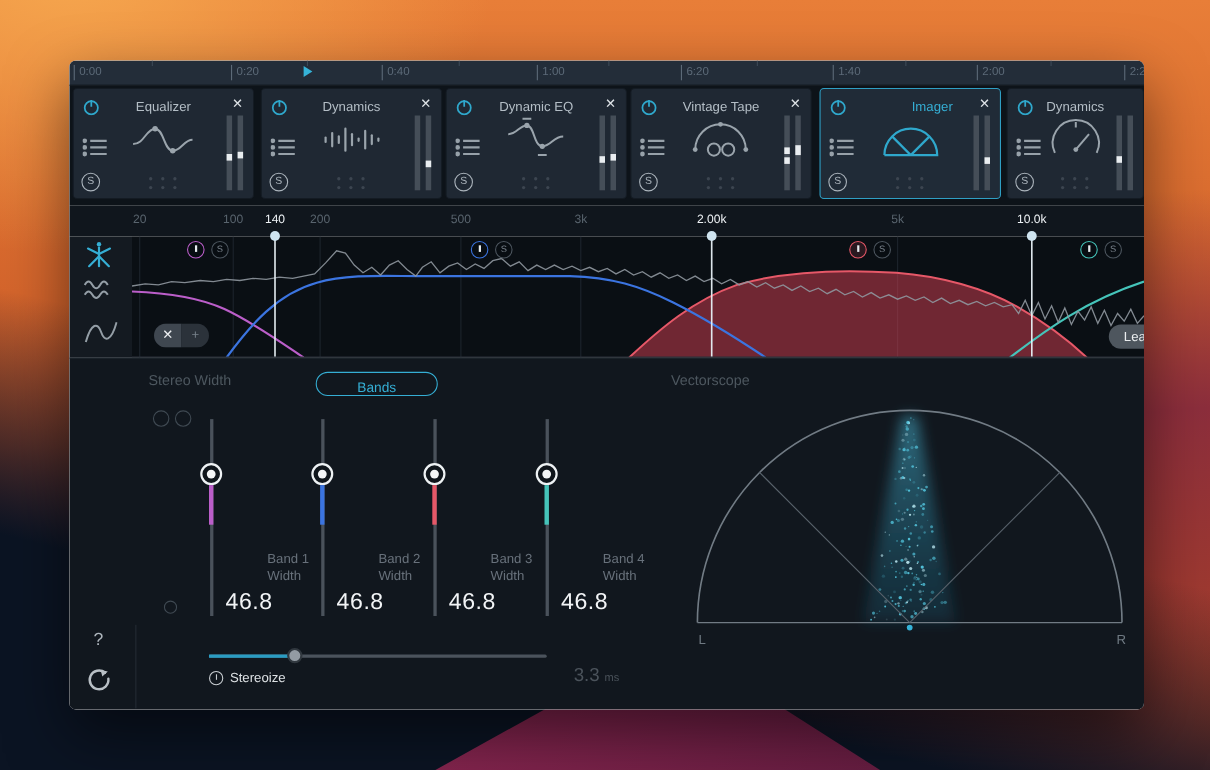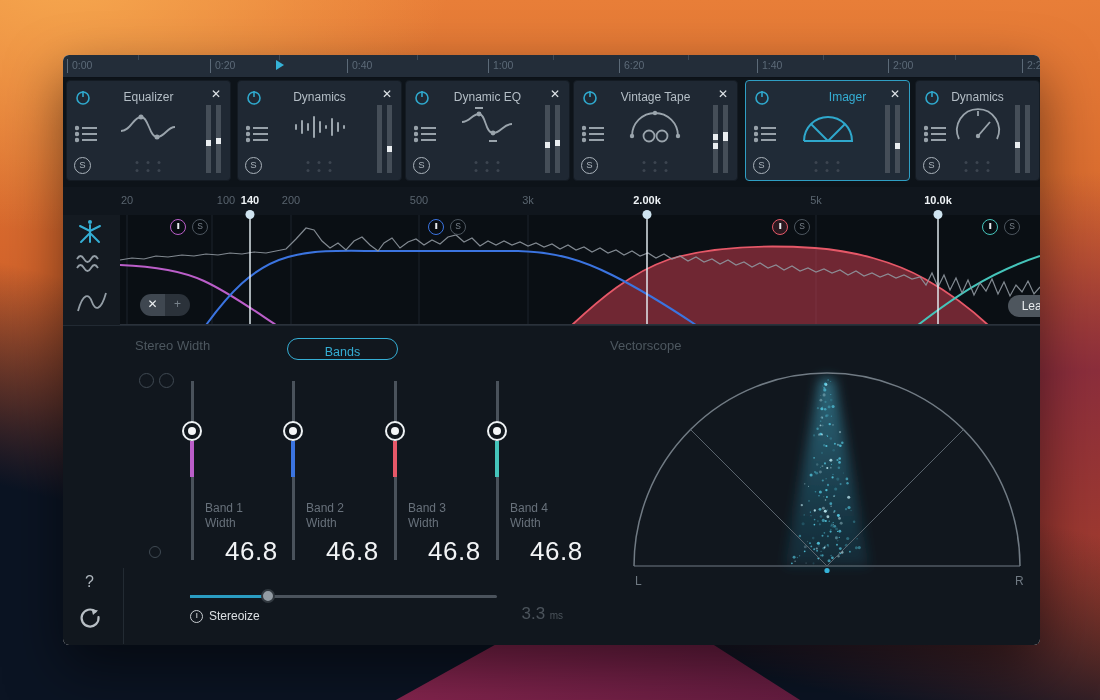--- a/index.html
+++ b/index.html
@@ -438,7 +438,7 @@
 
     <div class="ruler">
       <span class="f-tick" style="left:64px">20</span>
-      <span class="f-tick" style="left:163px">100</span>
+      <span class="f-tick" style="left:149px">100</span>
       <span class="f-tick xo" style="left:187px">140</span>
       <span class="f-tick" style="left:228px">200</span>
       <span class="f-tick" style="left:356px">500</span>

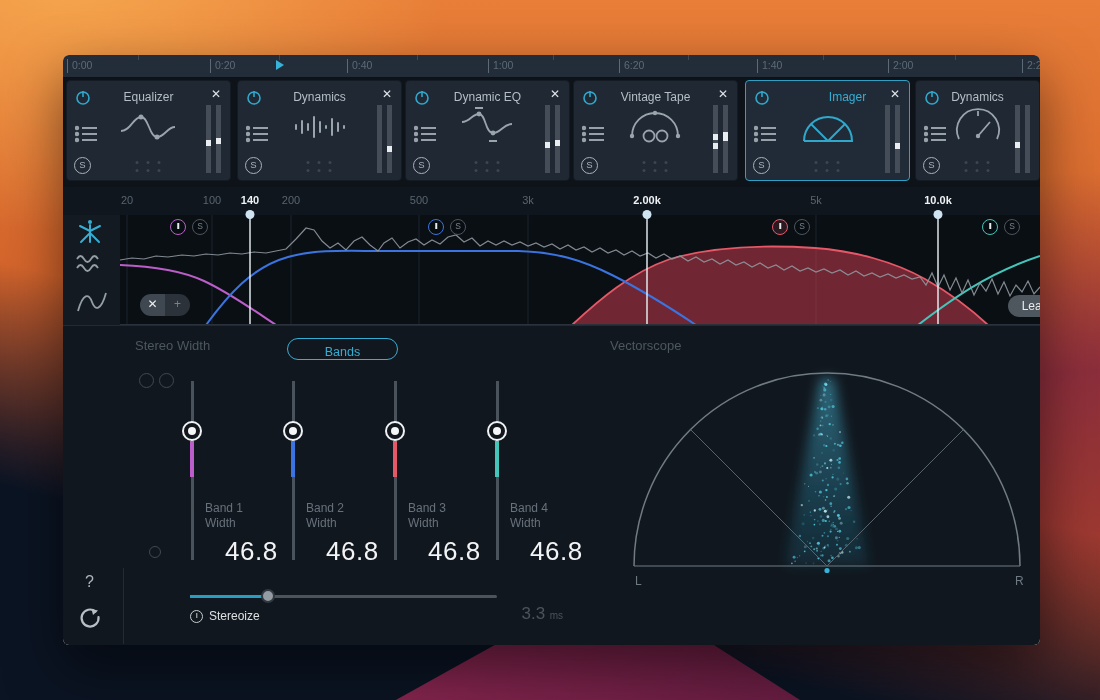--- a/index.html
+++ b/index.html
@@ -59,7 +59,7 @@
   
   .ruler { position:absolute; left:0; top:132px; width:977px; height:28px; background:#10161d; }
   .f-tick { position:absolute; top:7px; transform:translateX(-50%); font-size:11px; color:#59646e; }
-  .f-tick.xo { color:#eef2f5; font-weight:700; }
+  .f-tick.xo { color:#eef2f5; font-weight:400; }
   .xdot { position:absolute; width:9px; height:9px; border-radius:50%; background:#cfe4f0; top:155px;
     transform:translateX(-50%); z-index:5; }
   .graph { position:absolute; left:57px; top:160px; width:920px; height:110px; background:#0a0f14; }

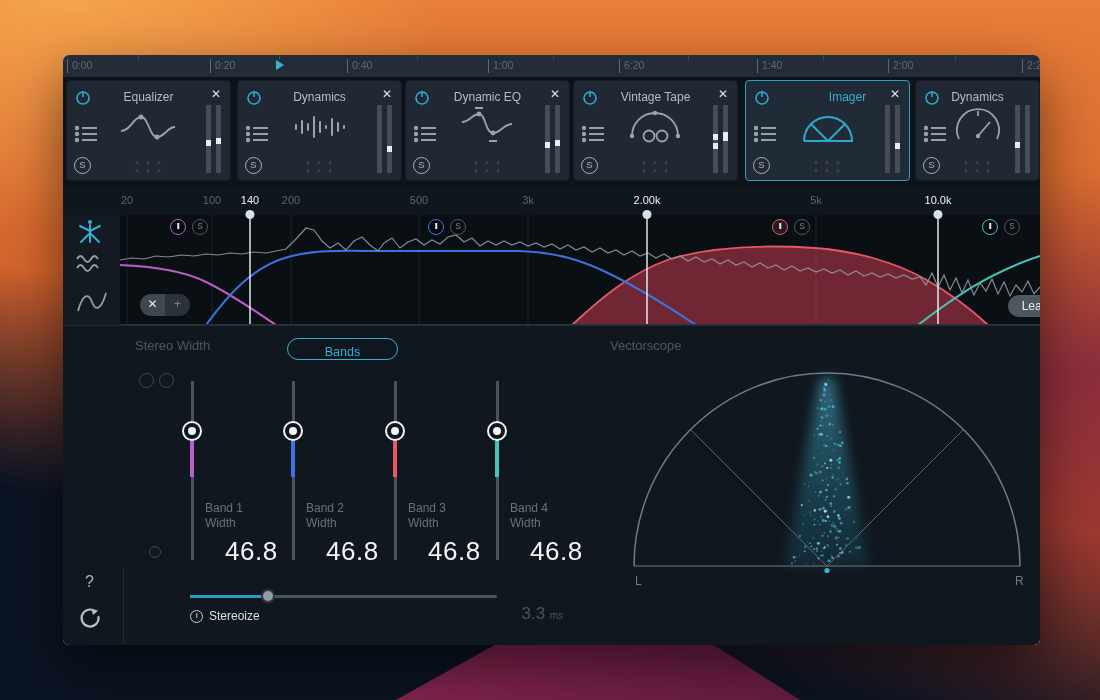--- a/index.html
+++ b/index.html
@@ -104,7 +104,7 @@
     background:#f4f6f7; transform:translate(-50%,-50%); }
 
   .band-info { position:absolute; top:175px; width:90px; }
-  .band-info .l1, .band-info .l2 { font-size:12px; color:#68717b; line-height:15px; }
+  .band-info .l1, .band-info .l2 { font-size:12px; color:#68717b; line-height:15px;margin-left:38px; }
   .band-info .val { margin-top:5px; font-size:26px; color:#f2f4f6; letter-spacing:.5px;margin-left:20px; }
 
   .st-track { position:absolute; left:127px; top:269px; width:307px; height:3px; background:#4b535c;

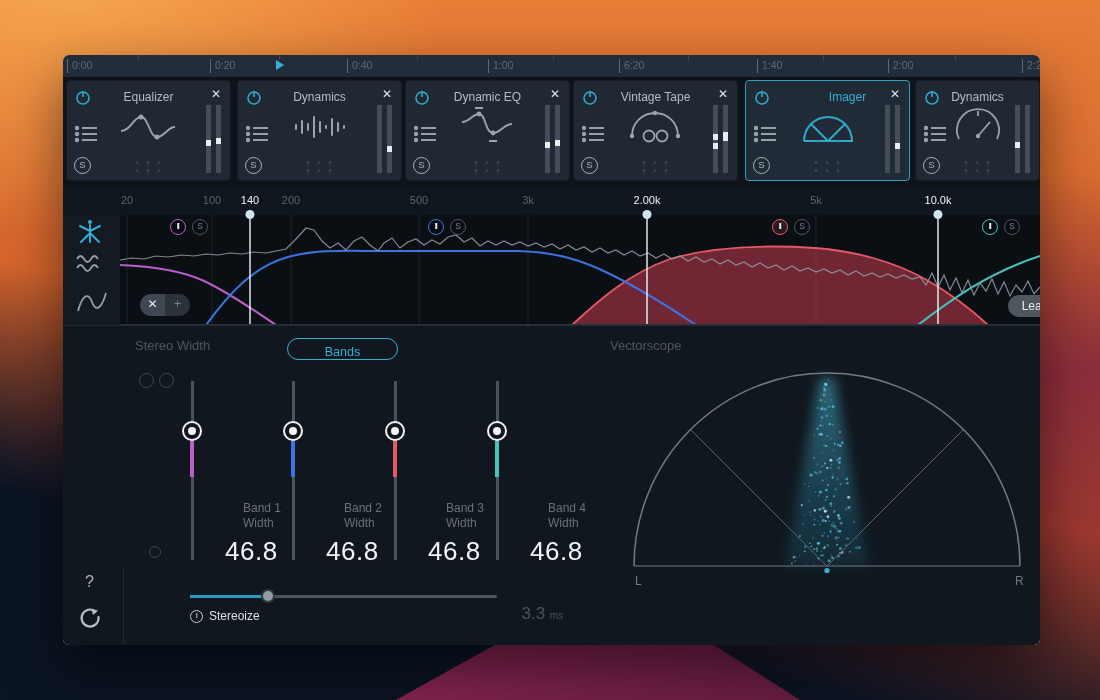--- a/index.html
+++ b/index.html
@@ -105,7 +105,7 @@
 
   .band-info { position:absolute; top:175px; width:90px; }
   .band-info .l1, .band-info .l2 { font-size:12px; color:#68717b; line-height:15px;margin-left:38px; }
-  .band-info .val { margin-top:5px; font-size:26px; color:#f2f4f6; letter-spacing:.5px;margin-left:20px; }
+  .band-info .val { margin-top:5px; font-size:21px; color:#f2f4f6; letter-spacing:.5px; }
 
   .st-track { position:absolute; left:127px; top:269px; width:307px; height:3px; background:#4b535c;
     border-radius:2px; }

